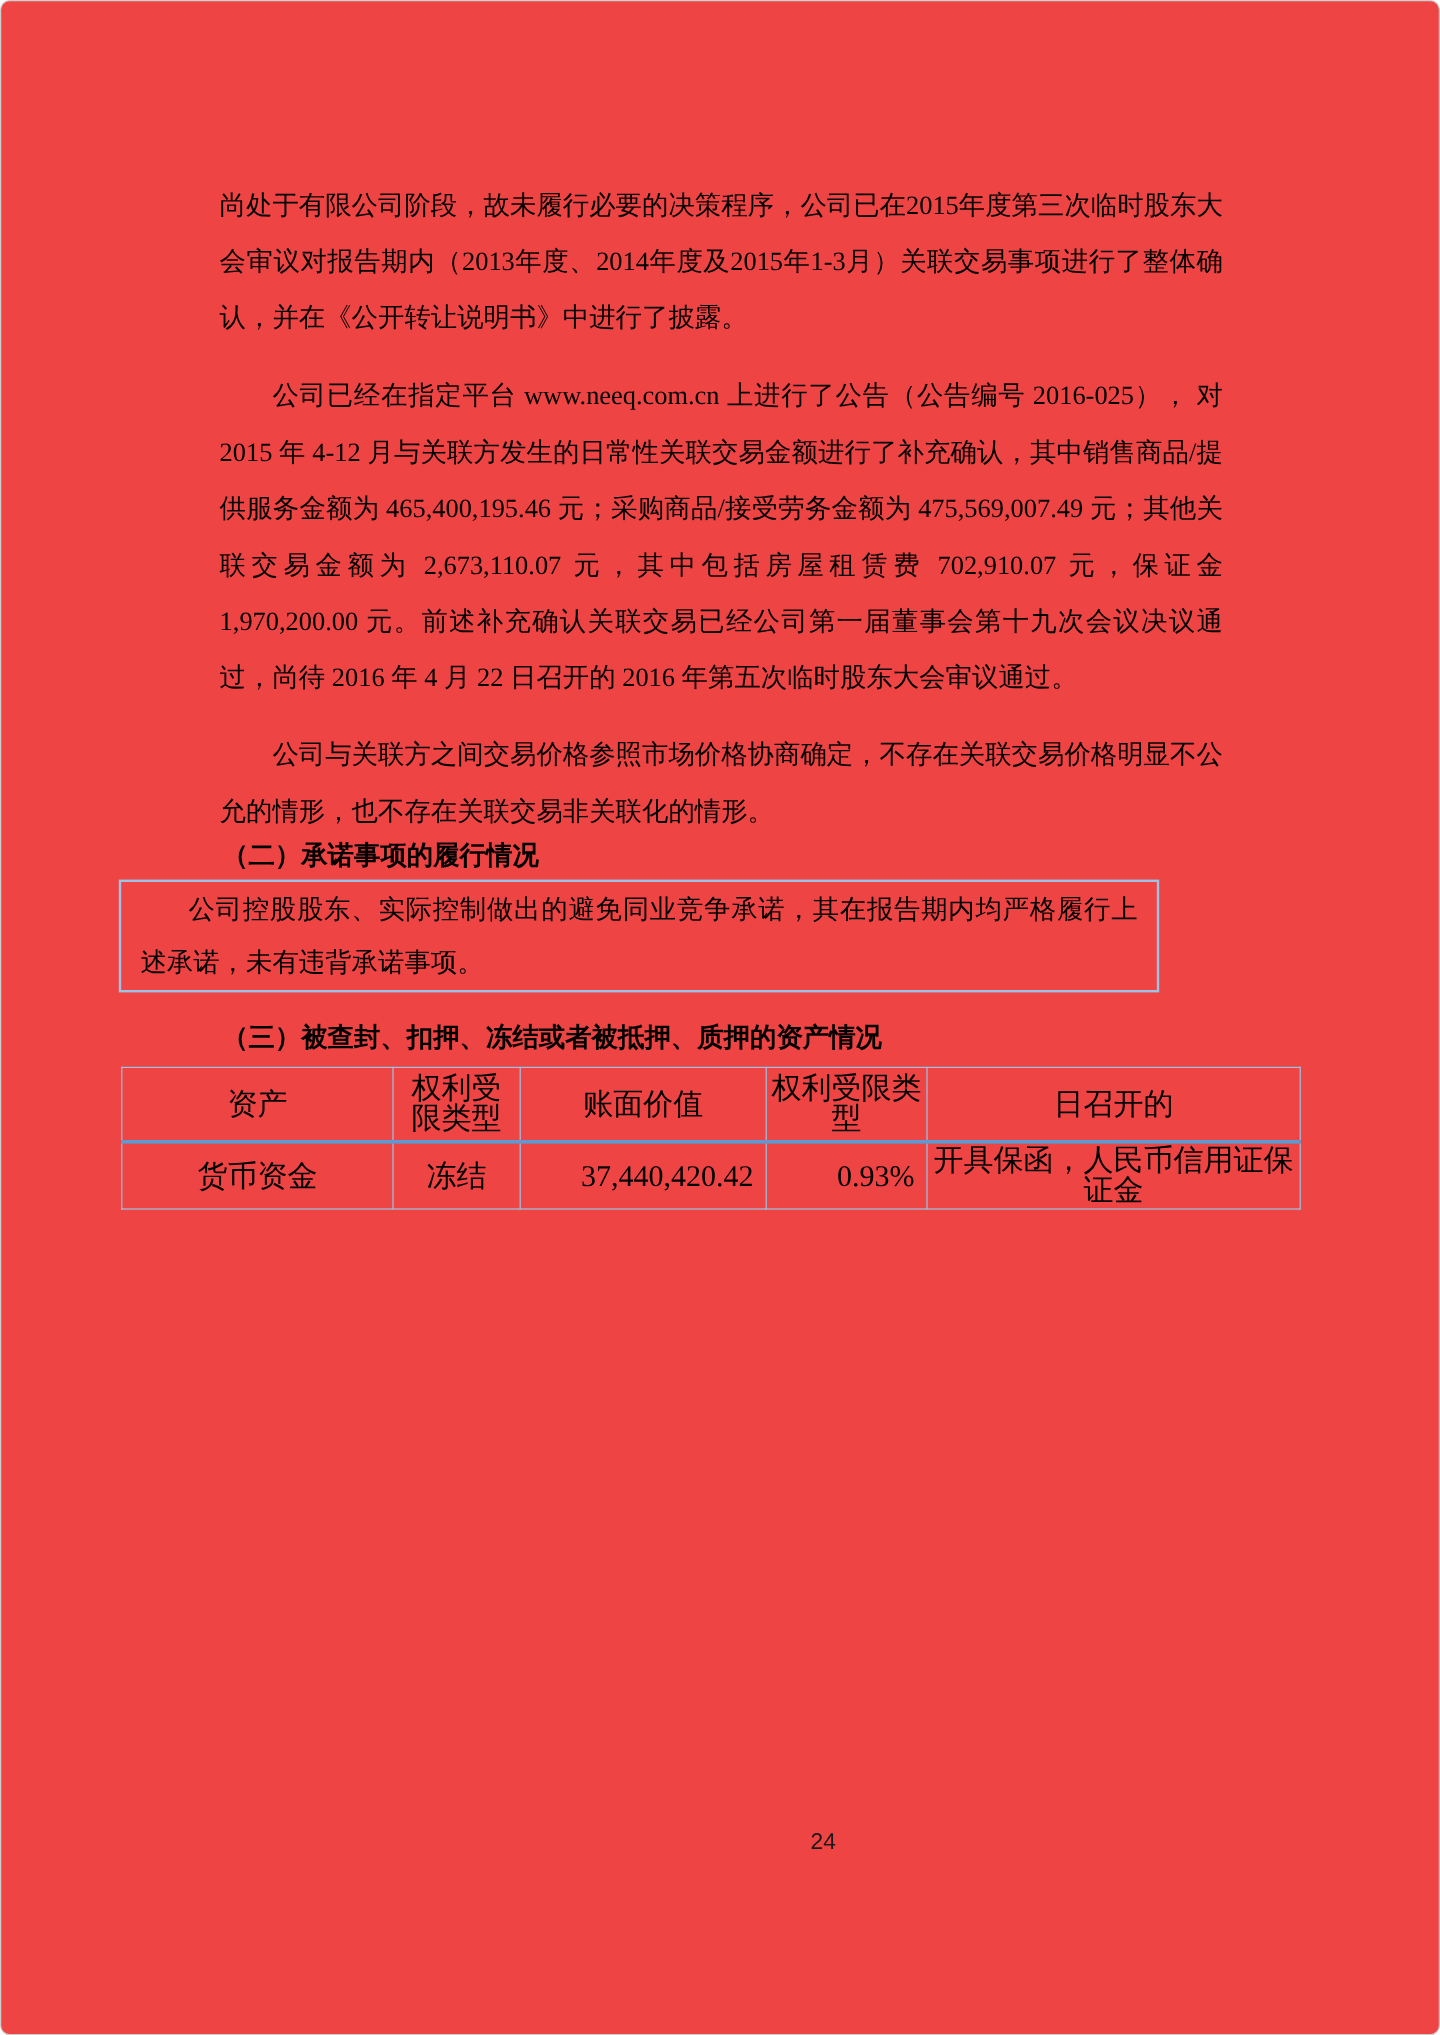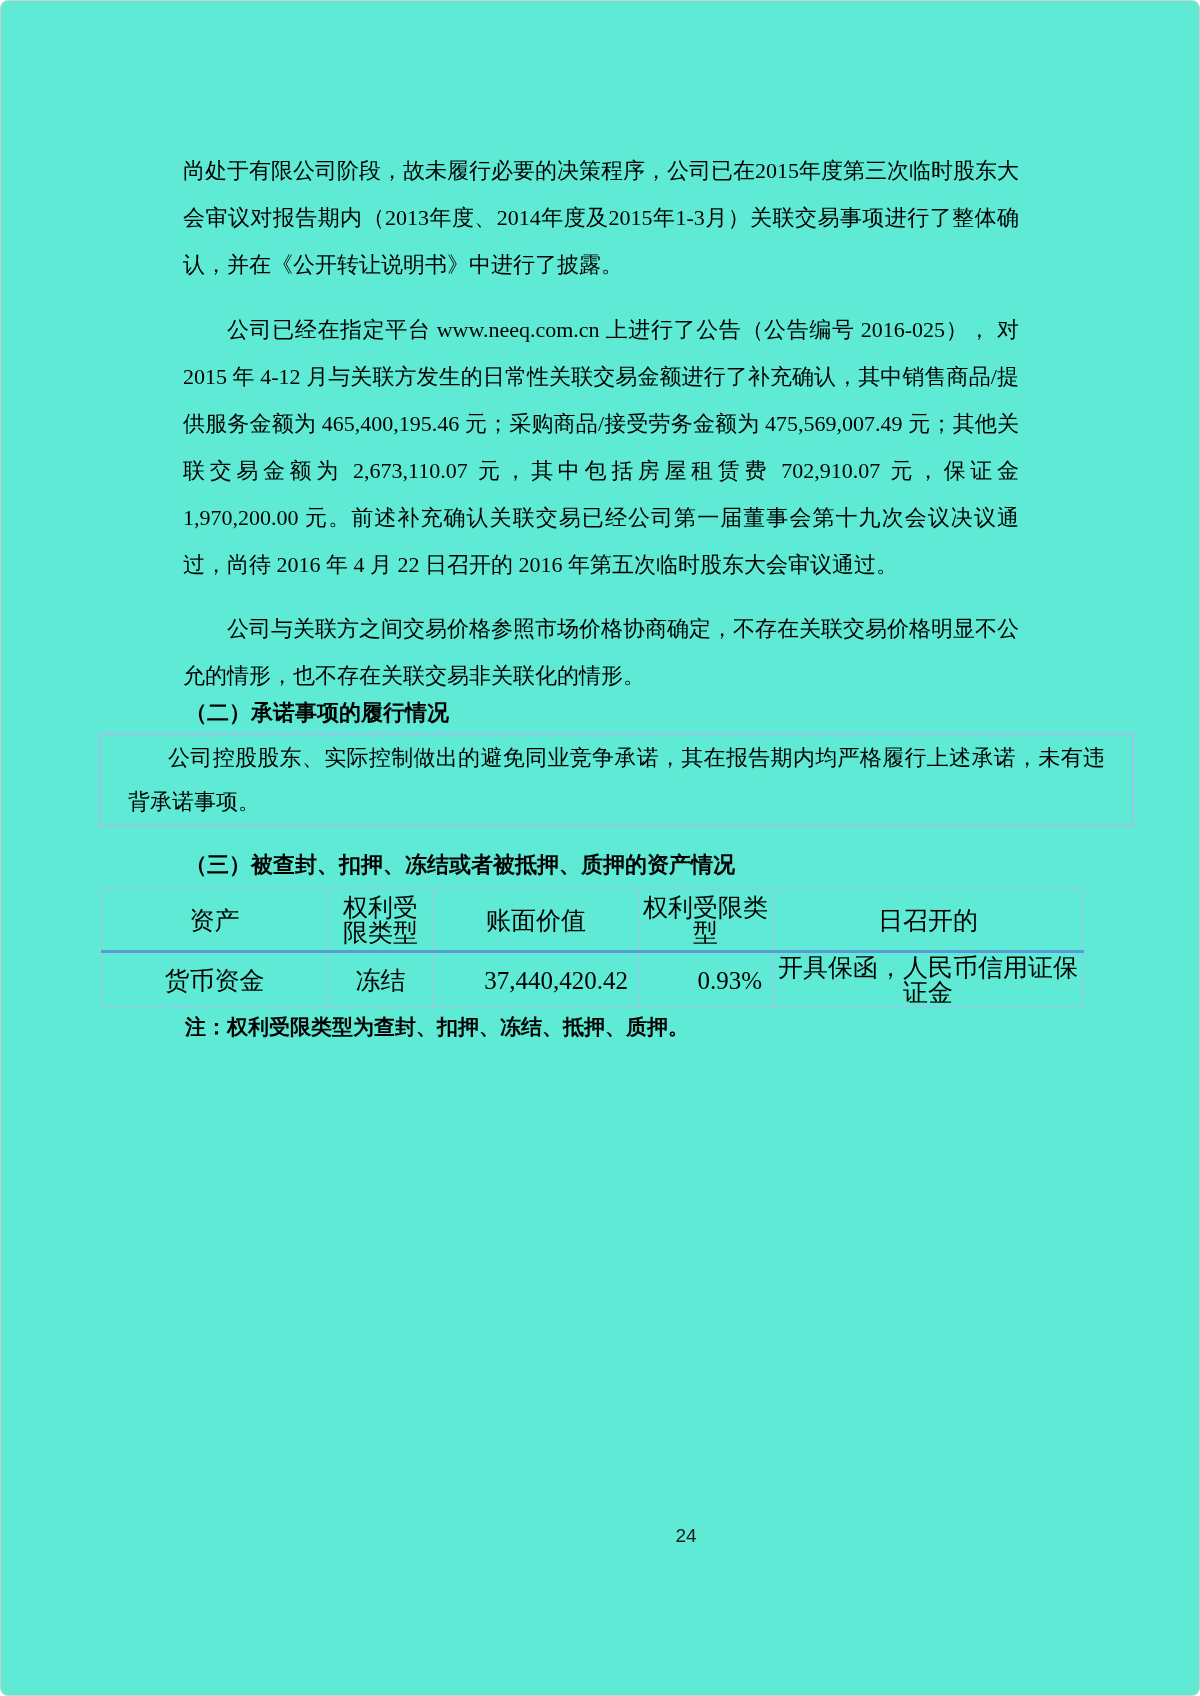--- a/index.html
+++ b/index.html
@@ -8,7 +8,7 @@
     position: relative;
     width: 1200px;
     height: 1696px;
-    background: #5eead4;
+    background: #ef4444;
     border: 1px solid #cfcfcf;
     border-radius: 8px;
     overflow: hidden;

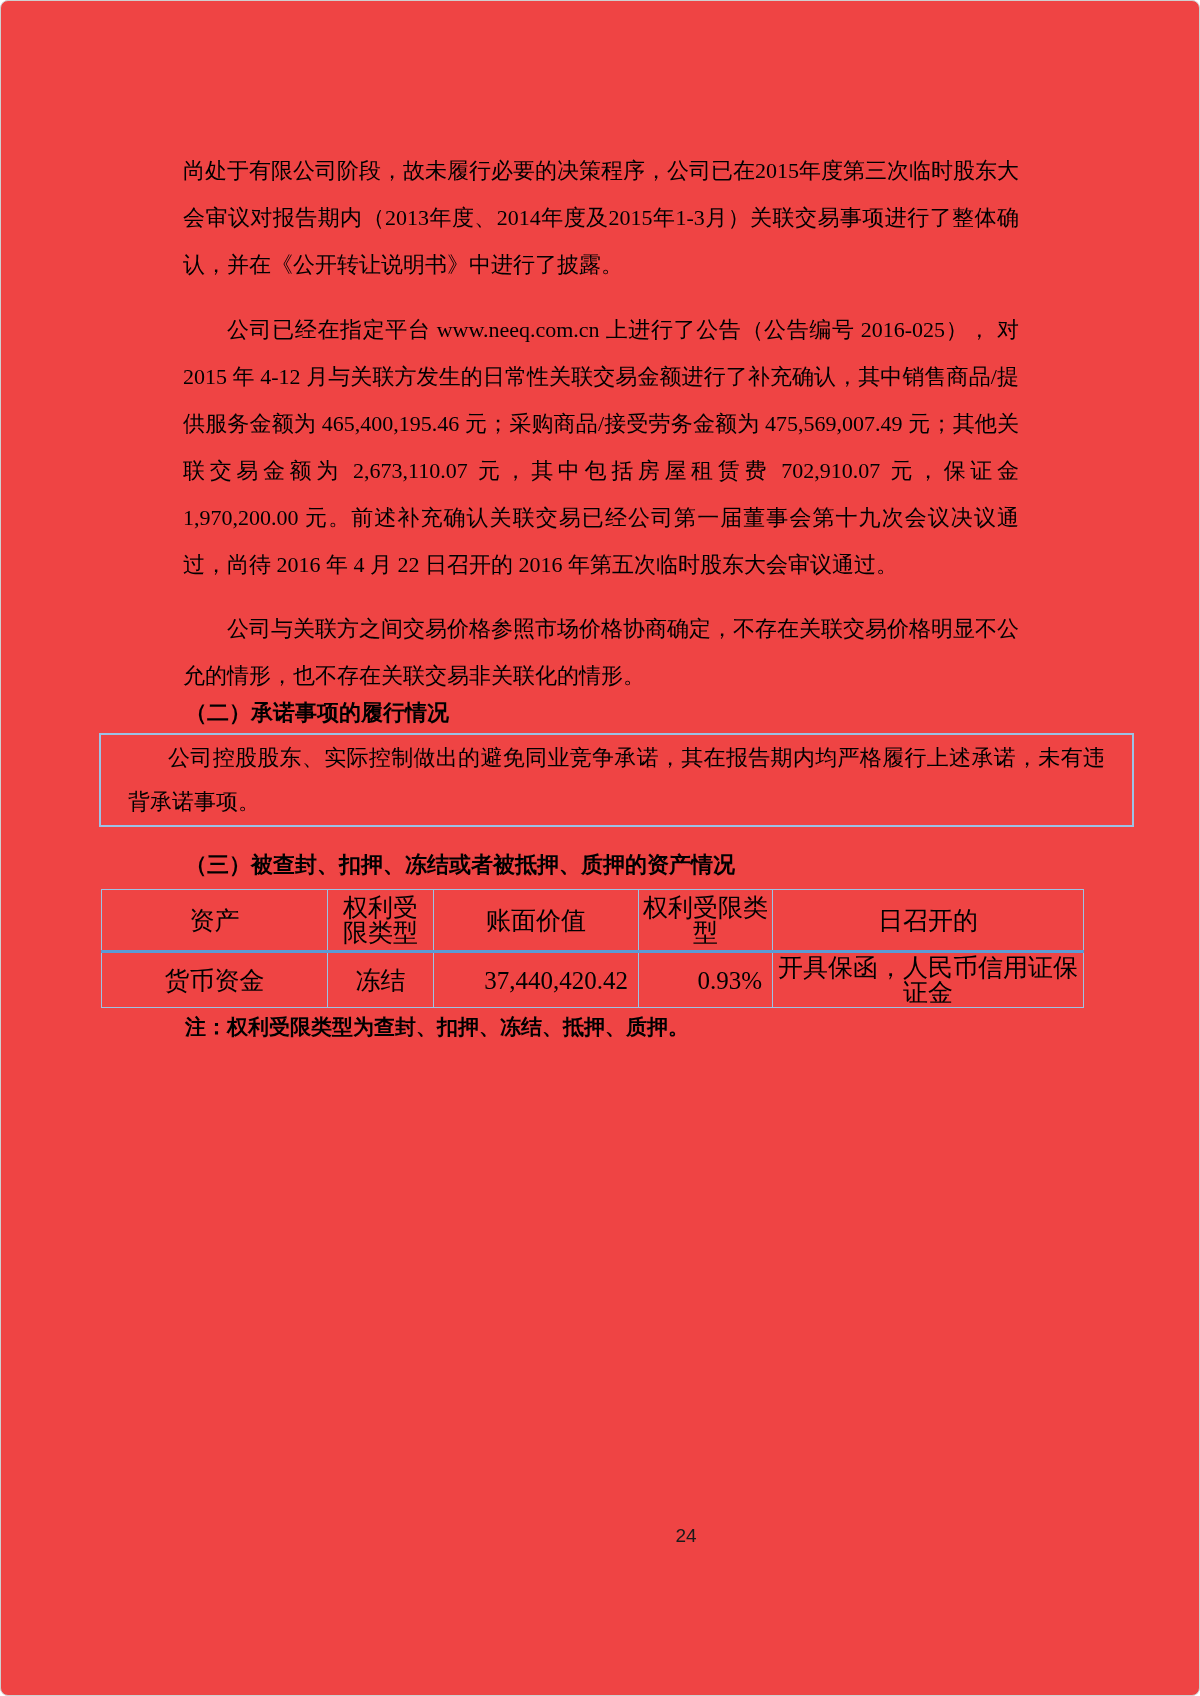--- a/index.html
+++ b/index.html
@@ -37,10 +37,10 @@
   .sec-heading.h3 { margin-top: 24px; }
   .commitment-box {
     margin-left: 98px;
-    width: 1035px;
+    width: 867px;
     margin-top: 6px;
     border: 2px solid #9CC2E5;
-    padding: 1px 27px;
+    padding: 1px 16px;
   }
   .commitment-box .box-para {
     font-size: 22px;

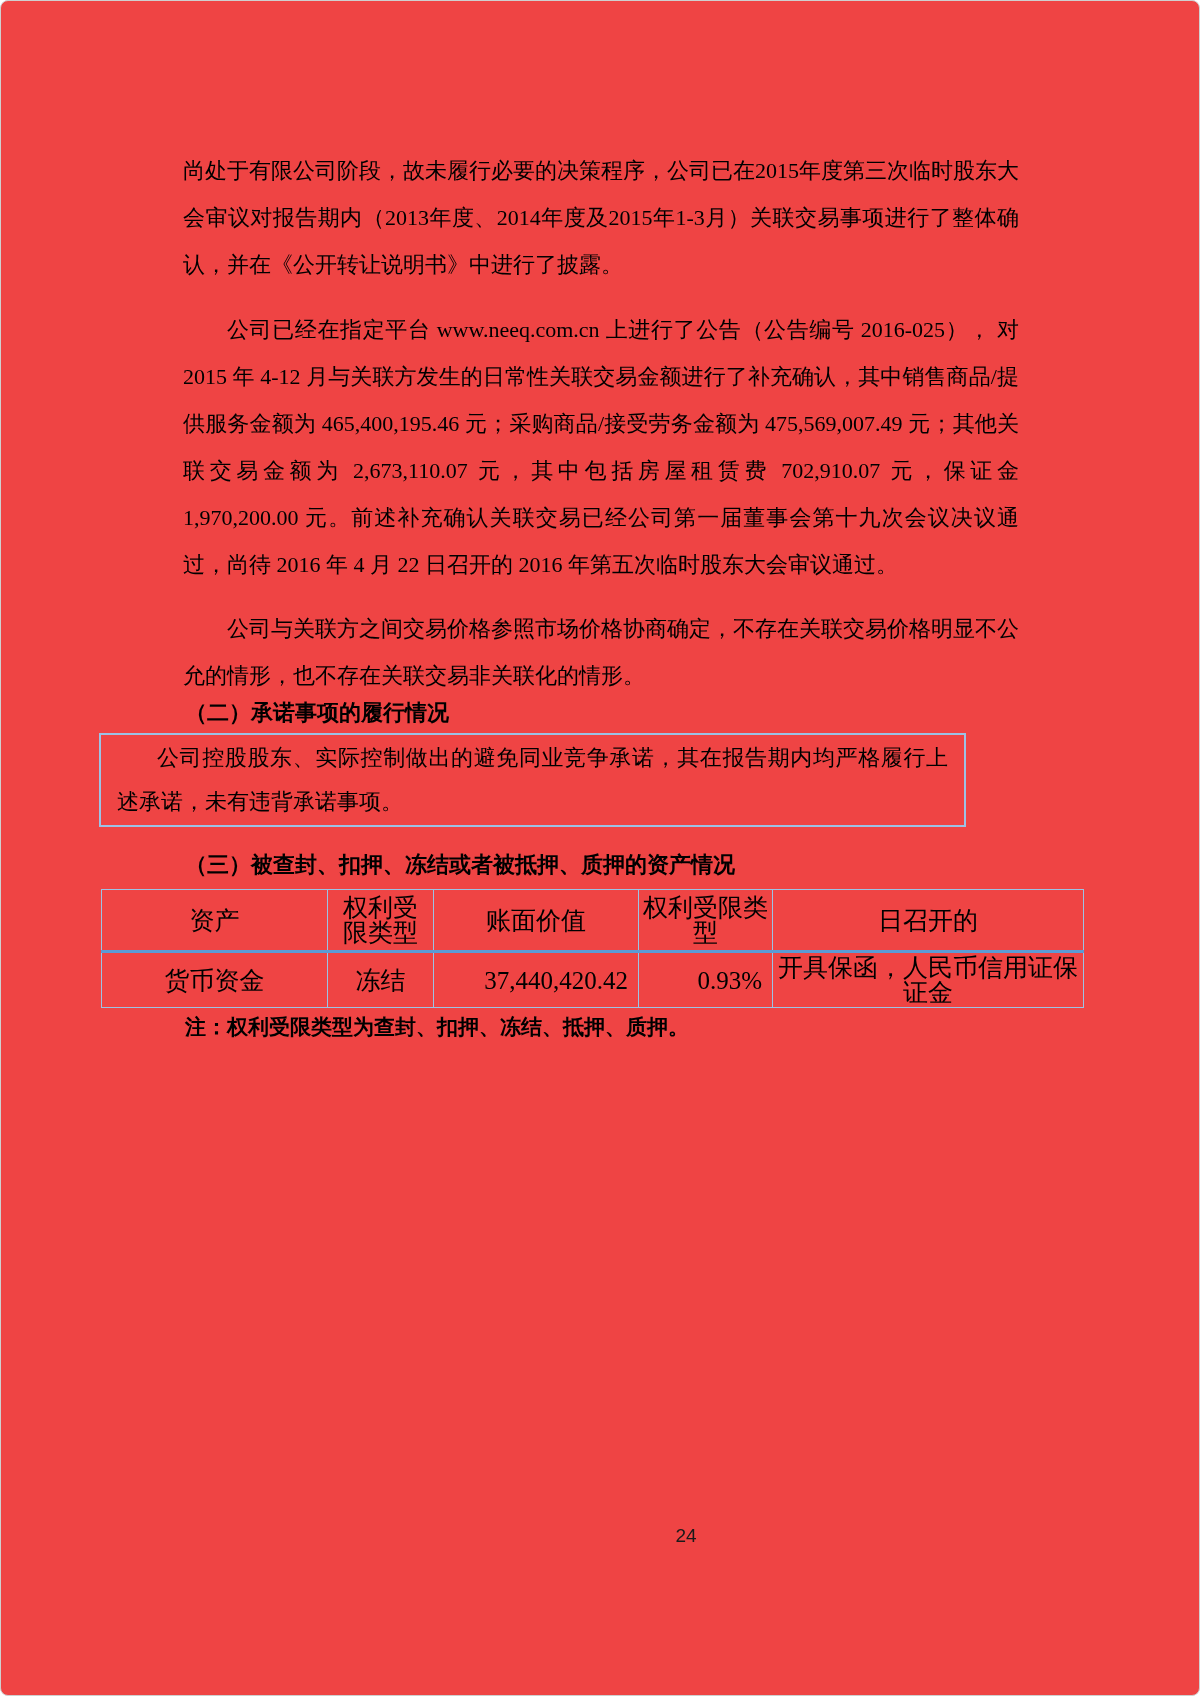--- a/index.html
+++ b/index.html
@@ -133,7 +133,6 @@
     </tbody>
   </table>
 
-  <p class="note">注：权利受限类型为查封、扣押、冻结、抵押、质押。</p>
 
   <div class="page-number">24</div>
 

